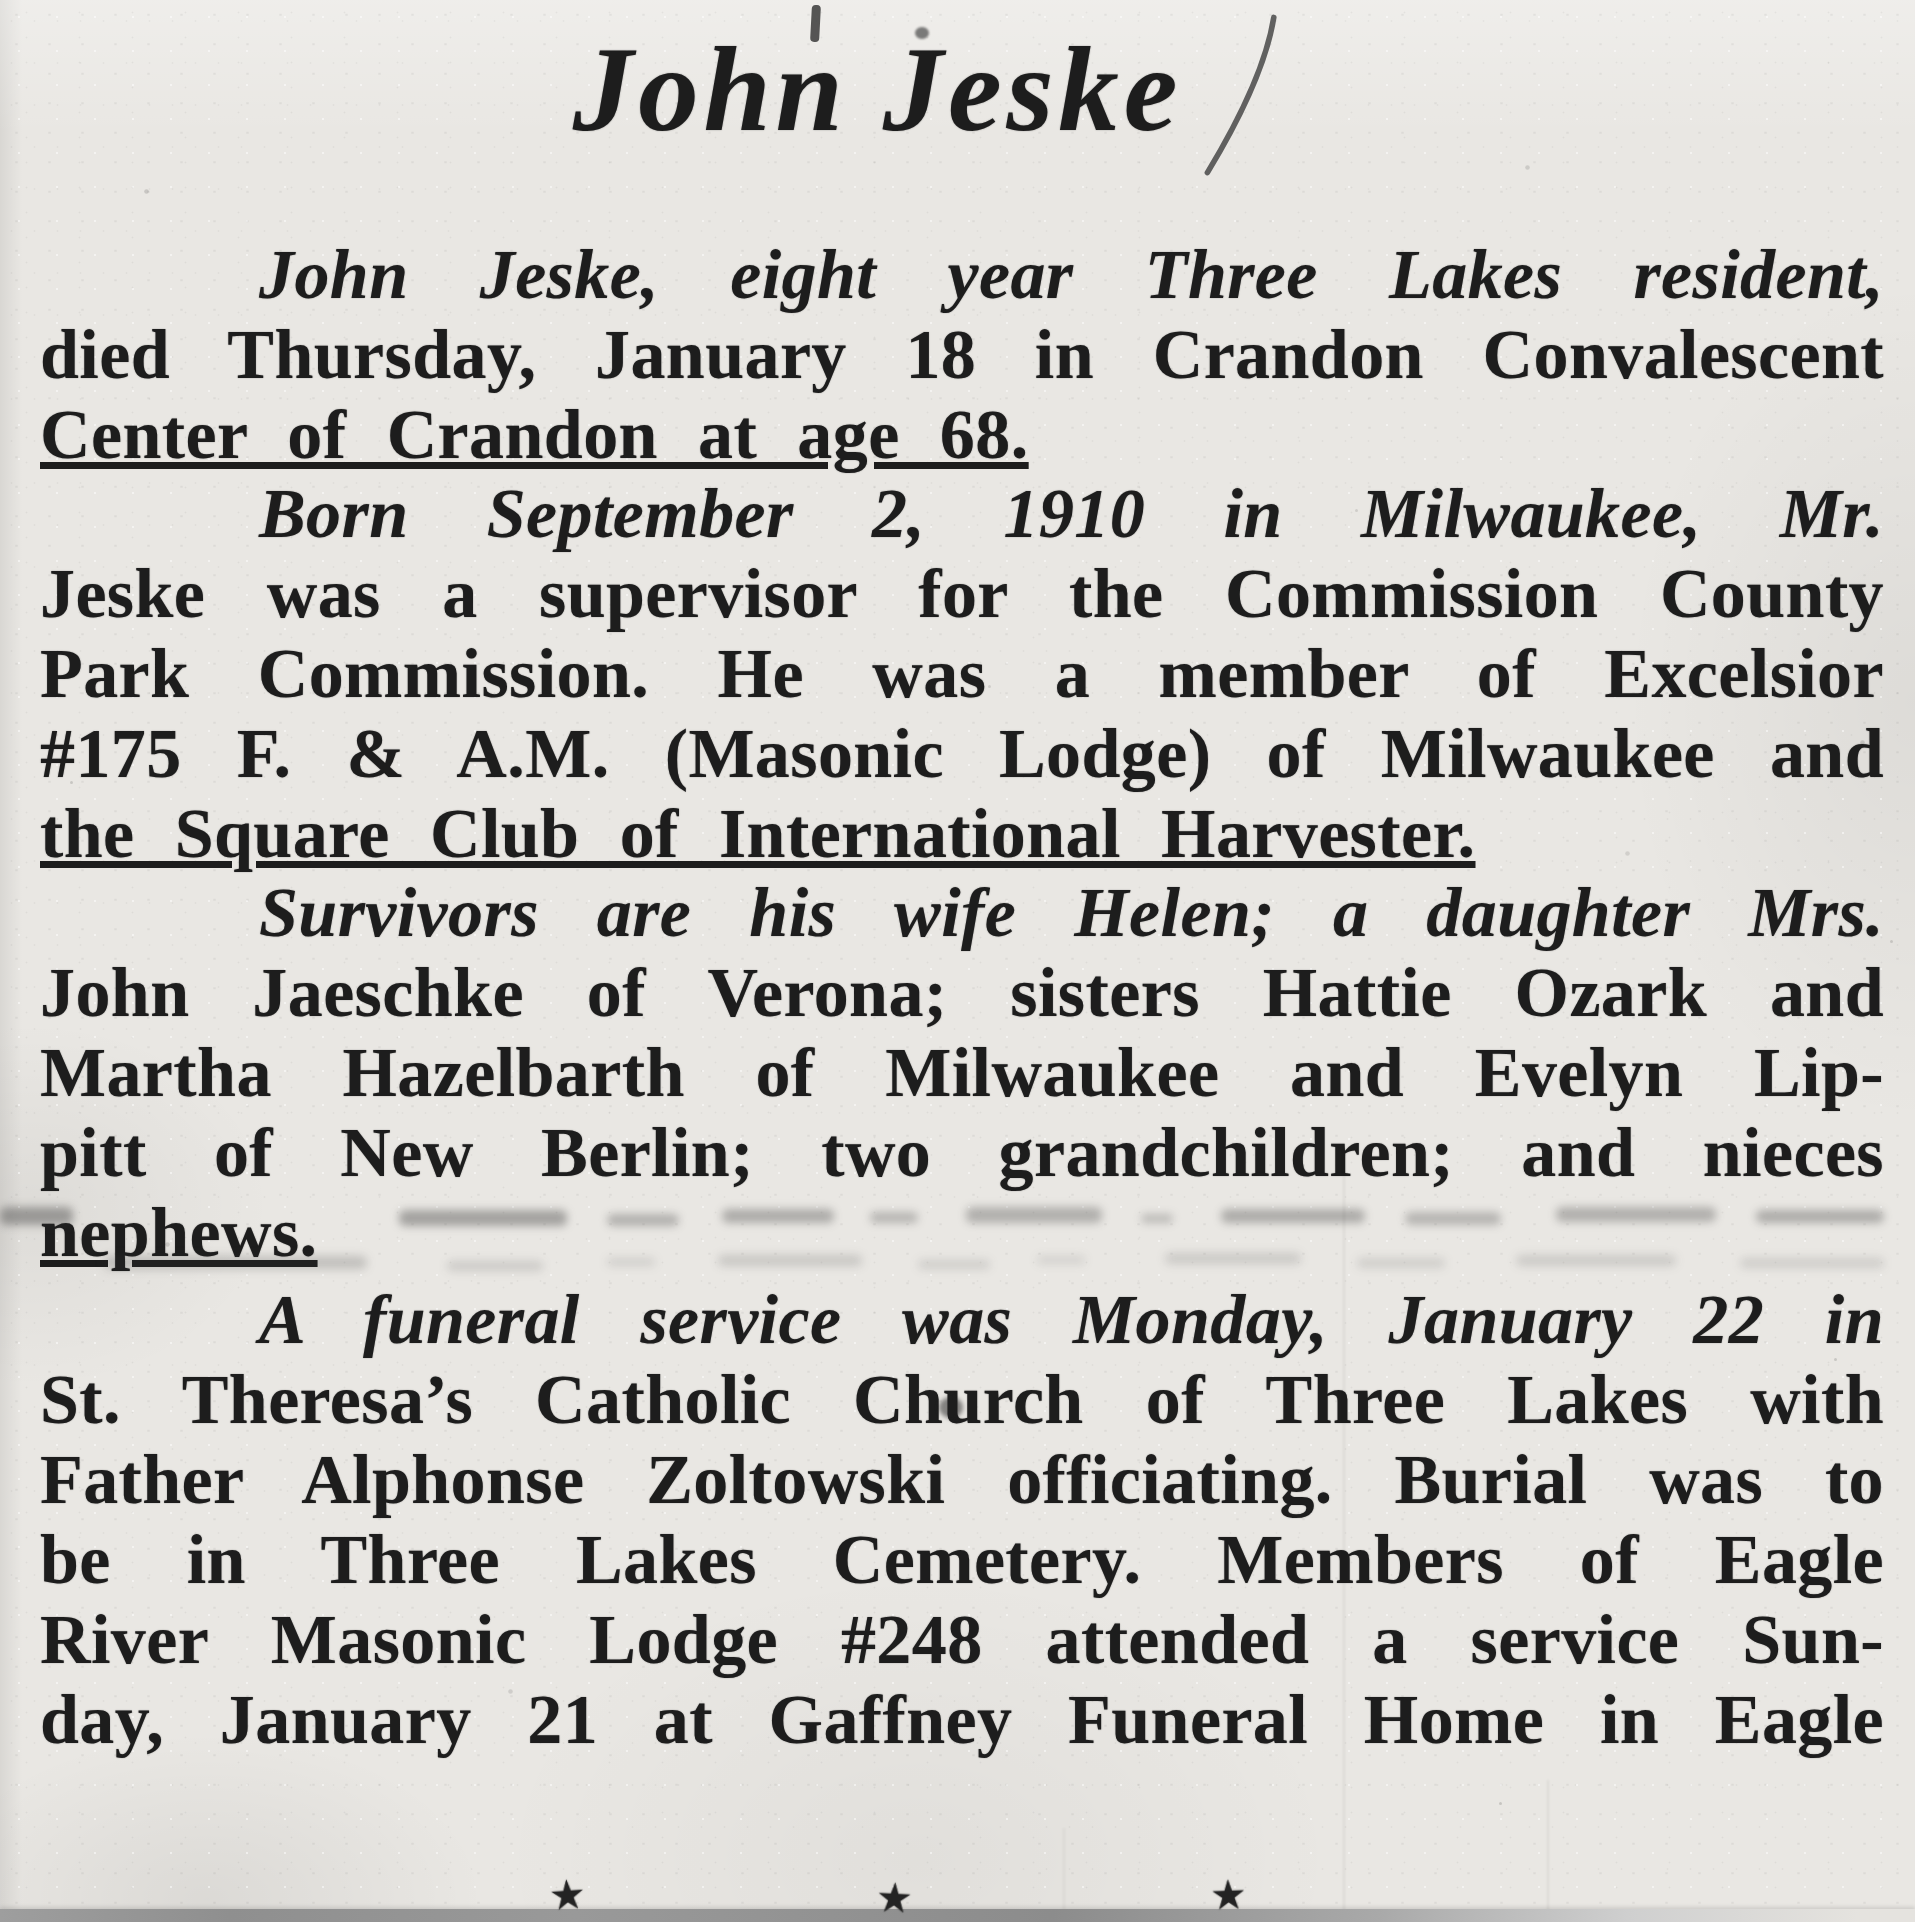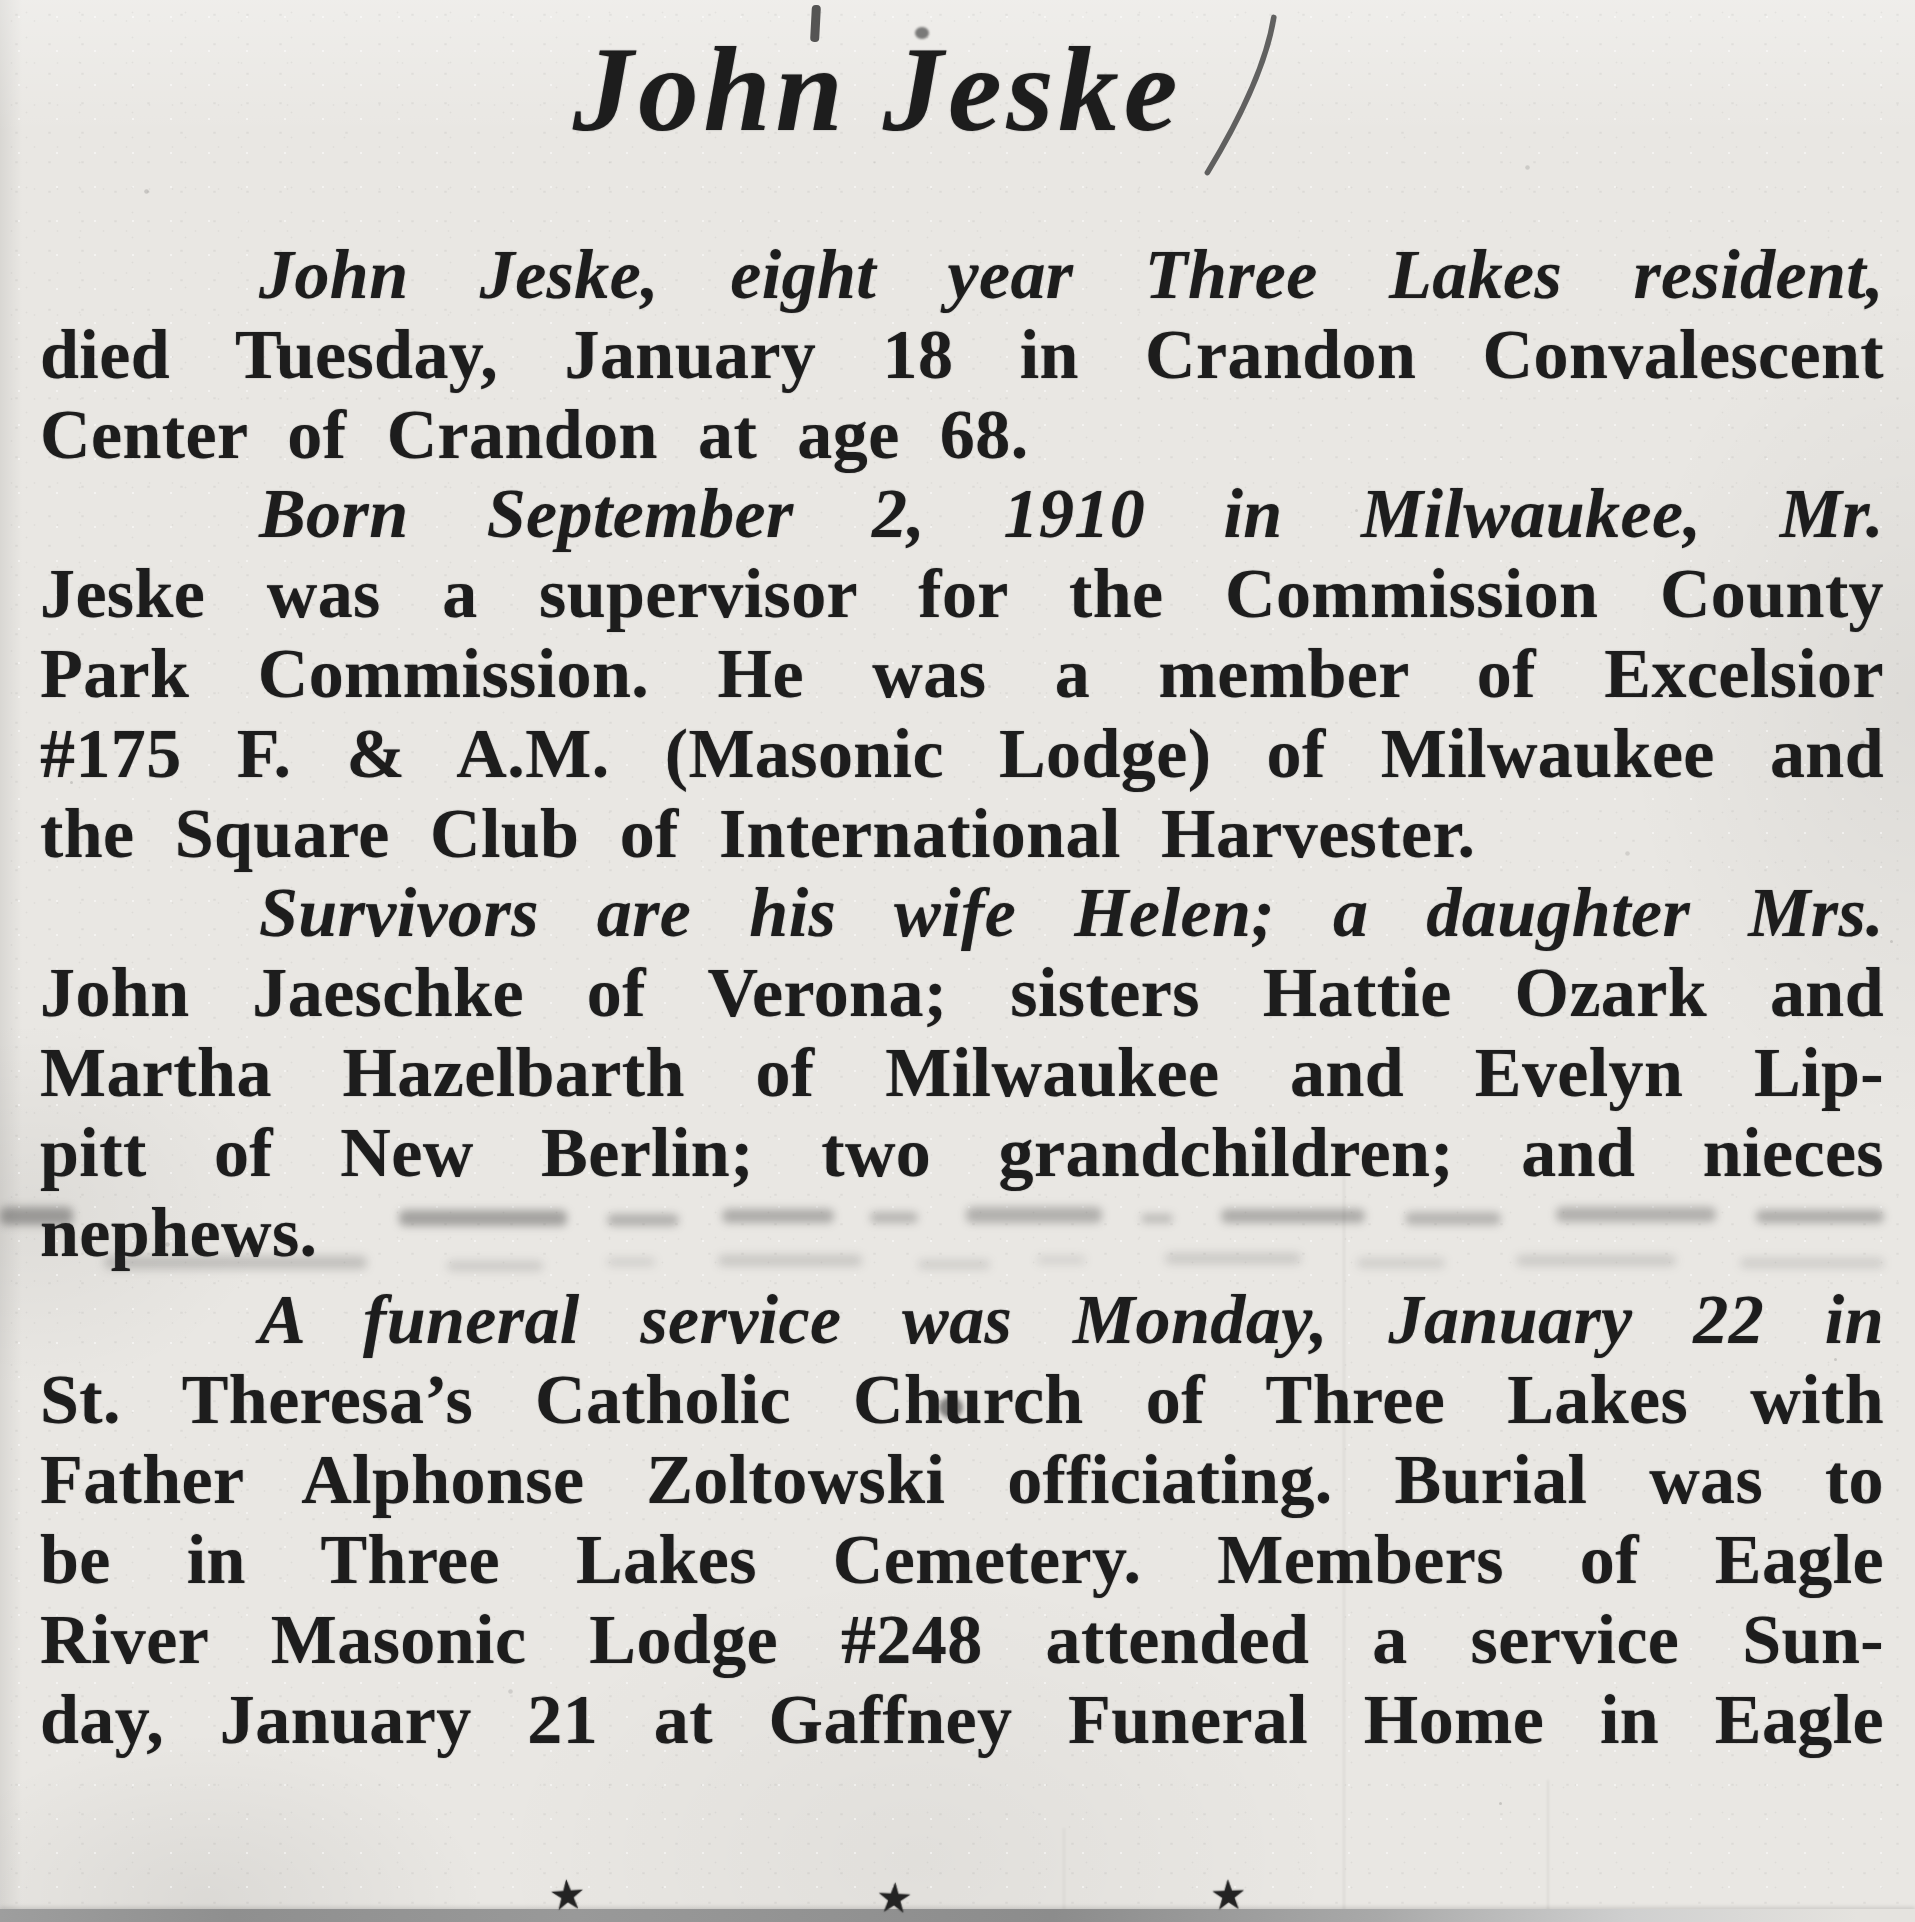--- a/index.html
+++ b/index.html
@@ -122,7 +122,7 @@
 
   <div class="para p1">
     <div class="ln j ind">John Jeske, eight year Three Lakes resident,</div>
-    <div class="ln j">died Tuesday, January 18 in Crandon Convalescent</div>
+    <div class="ln j">died Thursday, January 18 in Crandon Convalescent</div>
     <div class="ln last">Center of Crandon at age 68.</div>
   </div>
 

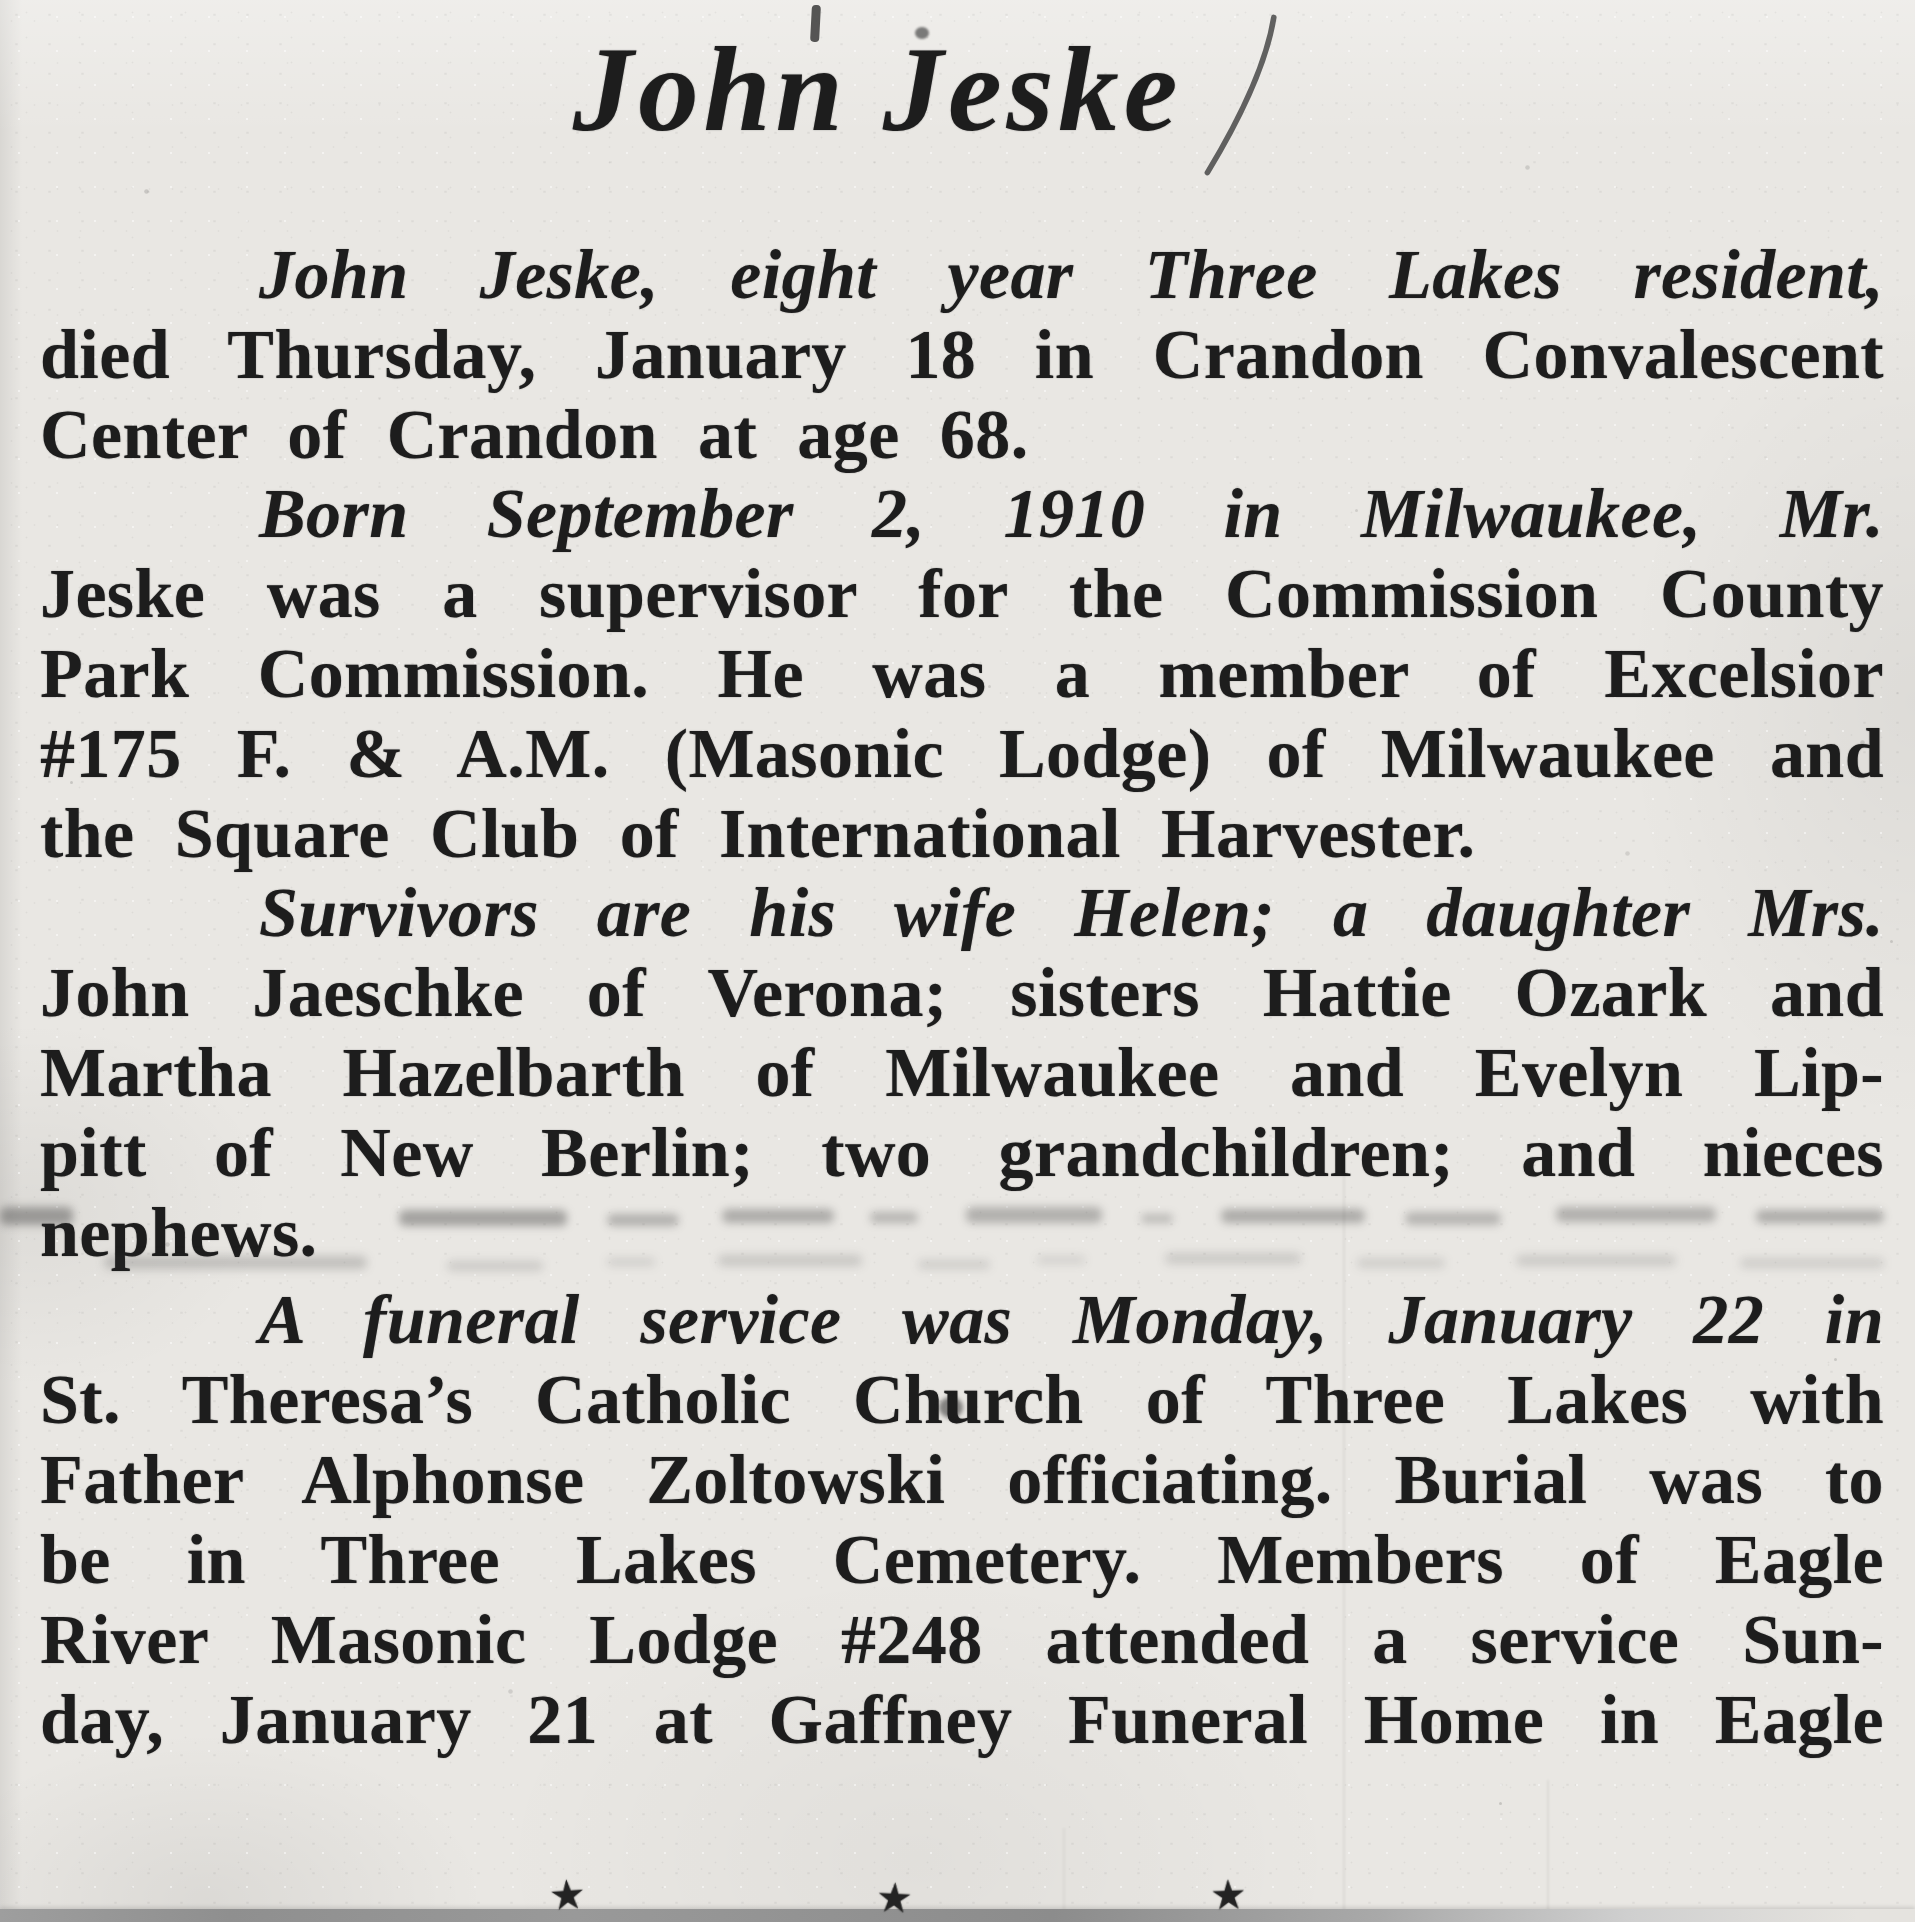--- a/index.html
+++ b/index.html
@@ -70,7 +70,7 @@
     text-shadow:0 0 1.3px rgba(10,10,10,.45);
   }
   .j{text-align:justify;text-align-last:justify;}
-  .last{text-align:left;word-spacing:22.3px;}
+  .last{text-align:left;word-spacing:22.3px;text-decoration:underline;}
   .ind{text-indent:219px;font-style:italic;}
   
   .smudgeA{position:absolute;left:0;top:1196px;width:1915px;height:49px;z-index:1;filter:blur(4px);}

